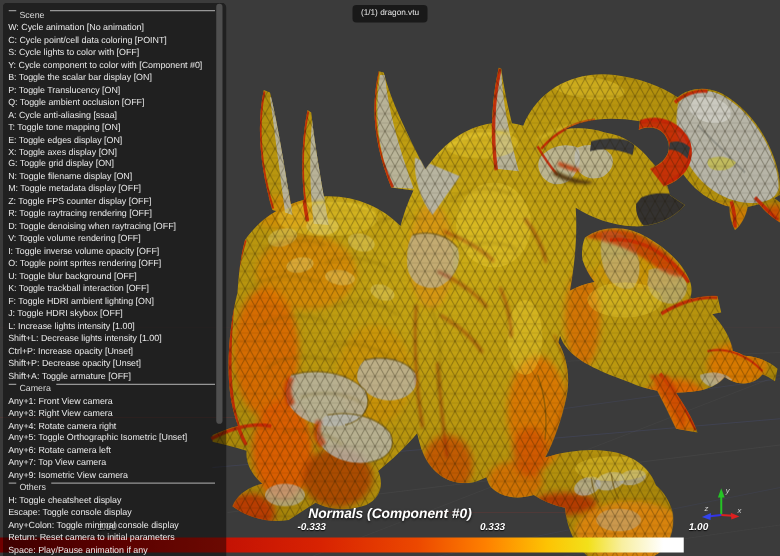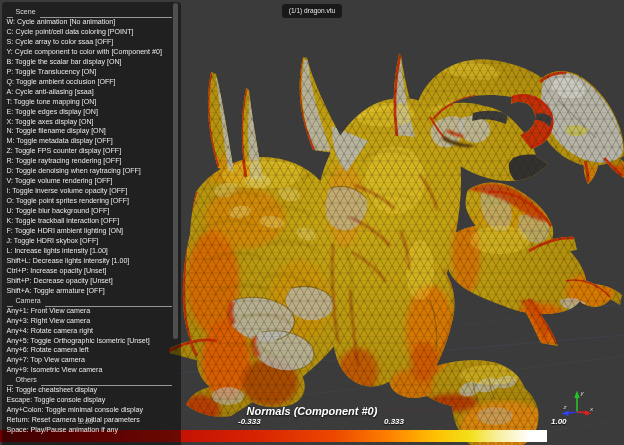--- a/index.html
+++ b/index.html
@@ -15,7 +15,7 @@
 #panel{position:absolute;left:2px;top:2px;width:179px;height:443px;background:rgba(0,0,0,0.45);border-radius:4px 4px 0 0;}
 #thumb{position:absolute;left:173px;top:3px;width:5px;height:336px;background:#4f4f4f;border-radius:2.5px;}
 #menu{position:absolute;left:6.5px;top:8.05px;width:165px;color:#e9e9e9;font-size:7.1px;line-height:9.95px;white-space:nowrap;}
-.hd{display:flex;align-items:flex-end;color:#dadada;}
+.hd{display:flex;align-items:flex-start;color:#dadada;}
 .hd .d{width:6px;height:1px;background:#969696;margin-right:3px;flex:none;}
 .hd .l{flex:1;height:1px;background:#969696;margin-left:4px;}
 .hd .t{flex:none;}

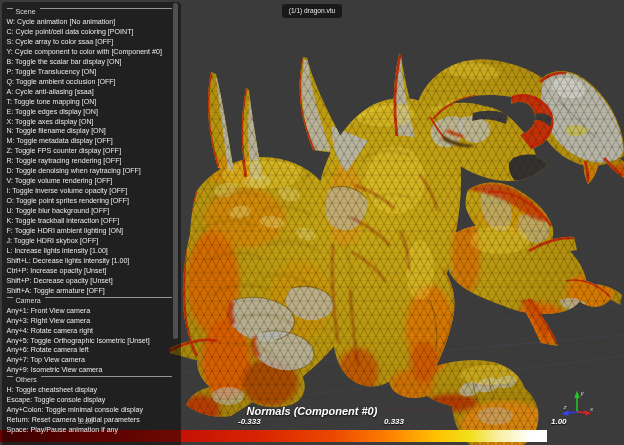--- a/index.html
+++ b/index.html
@@ -286,7 +286,7 @@
       </div>
 <div>W: Cycle animation [No animation]</div>
 <div>C: Cycle point/cell data coloring [POINT]</div>
-<div>S: Cycle array to color ssaa [OFF]</div>
+<div>S: Cycle lights to color with [OFF]</div>
 <div>Y: Cycle component to color with [Component #0]</div>
 <div>B: Toggle the scalar bar display [ON]</div>
 <div>P: Toggle Translucency [ON]</div>

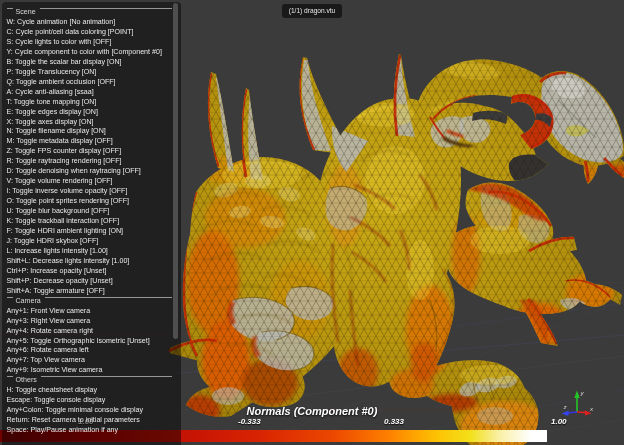--- a/index.html
+++ b/index.html
@@ -295,6 +295,7 @@
 <div>T: Toggle tone mapping [ON]</div>
 <div>E: Toggle edges display [ON]</div>
 <div>X: Toggle axes display [ON]</div>
+<div>G: Toggle grid display [ON]</div>
 <div>N: Toggle filename display [ON]</div>
 <div>M: Toggle metadata display [OFF]</div>
 <div>Z: Toggle FPS counter display [OFF]</div>

